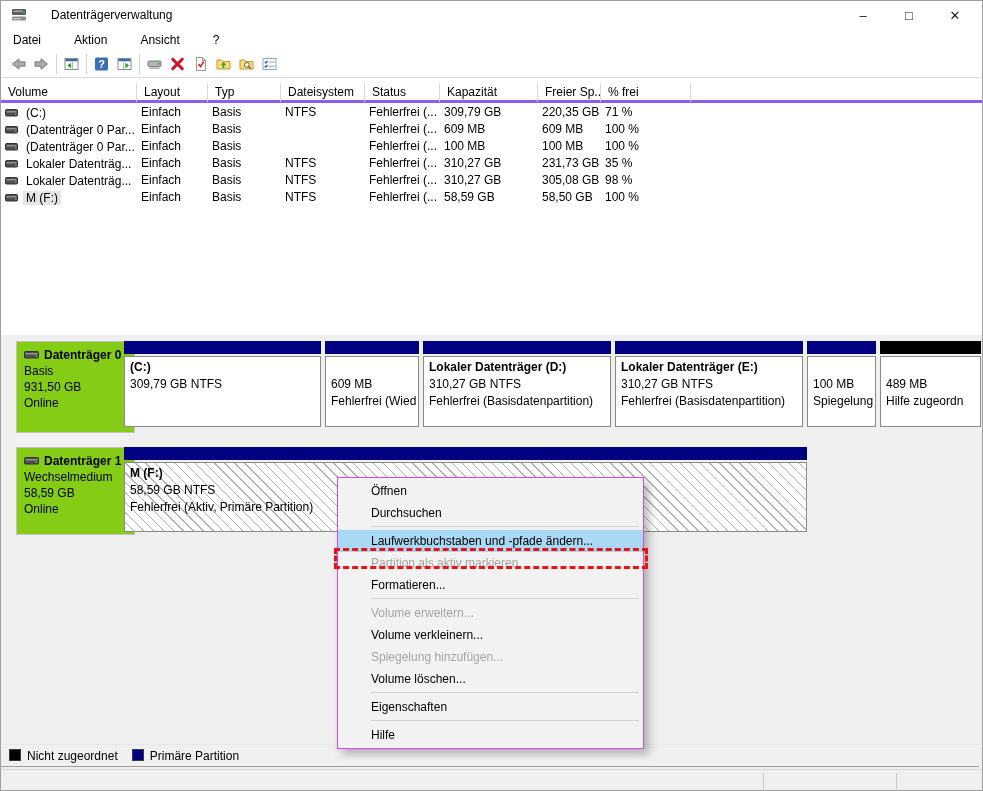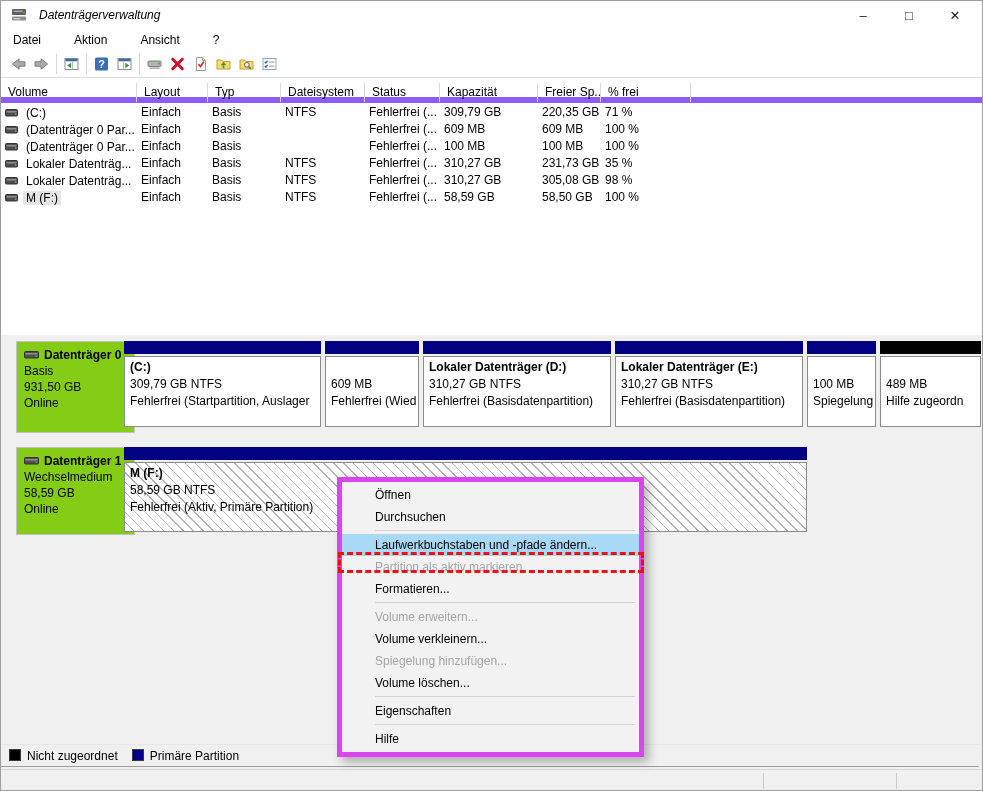--- a/index.html
+++ b/index.html
@@ -13,7 +13,7 @@
   
   .titlebar { position:absolute; top:0; left:0; right:0; height:28px; display:flex; align-items:center; background:#fff; }
   .app-icon { margin-left:10px; display:inline-flex; }
-  .title { margin-left:12px;font-style:italic; }
+  .title { margin-left:24px; }
   .win-controls { position:absolute; right:4px; top:0; height:28px; display:flex; }
   .win-btn { width:46px; height:28px; display:flex; align-items:center; justify-content:center; font-size:13px; color:#222; }
   

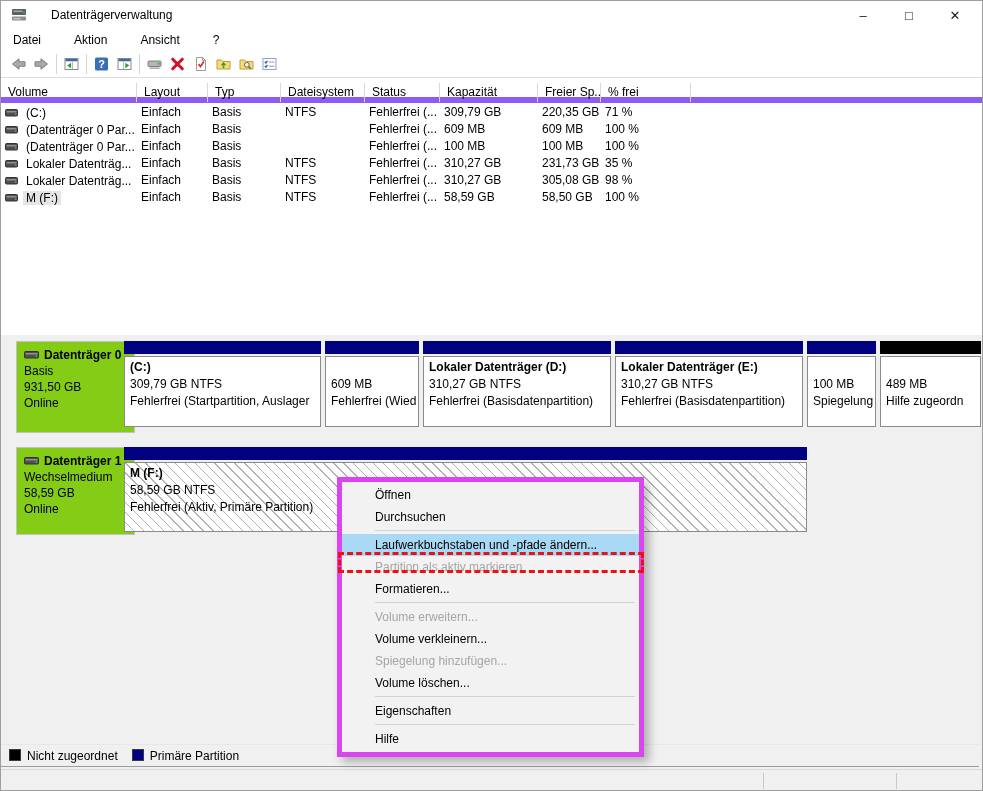--- a/index.html
+++ b/index.html
@@ -25,7 +25,7 @@
   .tsep { width:1px; height:20px; background:#d5d5d5; margin:0 3px; }
   
   .listpane { position:absolute; top:78px; left:0; right:0; height:256px; background:#fff; }
-  .lheader { position:absolute; top:4px; left:0; right:0; height:20px; border-bottom:6px solid #8b5cf6; }
+  .lheader { position:absolute; top:4px; left:0; right:0; height:20px; border-bottom:3px solid #8b5cf6; }
   .hcell { position:absolute; top:0; height:19px; border-right:1px solid #d9d9d9; padding:2px 0 0 7px; overflow:hidden; white-space:nowrap; }
   .hc0{left:0;width:136px}.hc1{left:136px;width:71px}.hc2{left:207px;width:73px}.hc3{left:280px;width:84px}
   .hc4{left:364px;width:75px}.hc5{left:439px;width:98px}.hc6{left:537px;width:63px}.hc7{left:600px;width:90px}

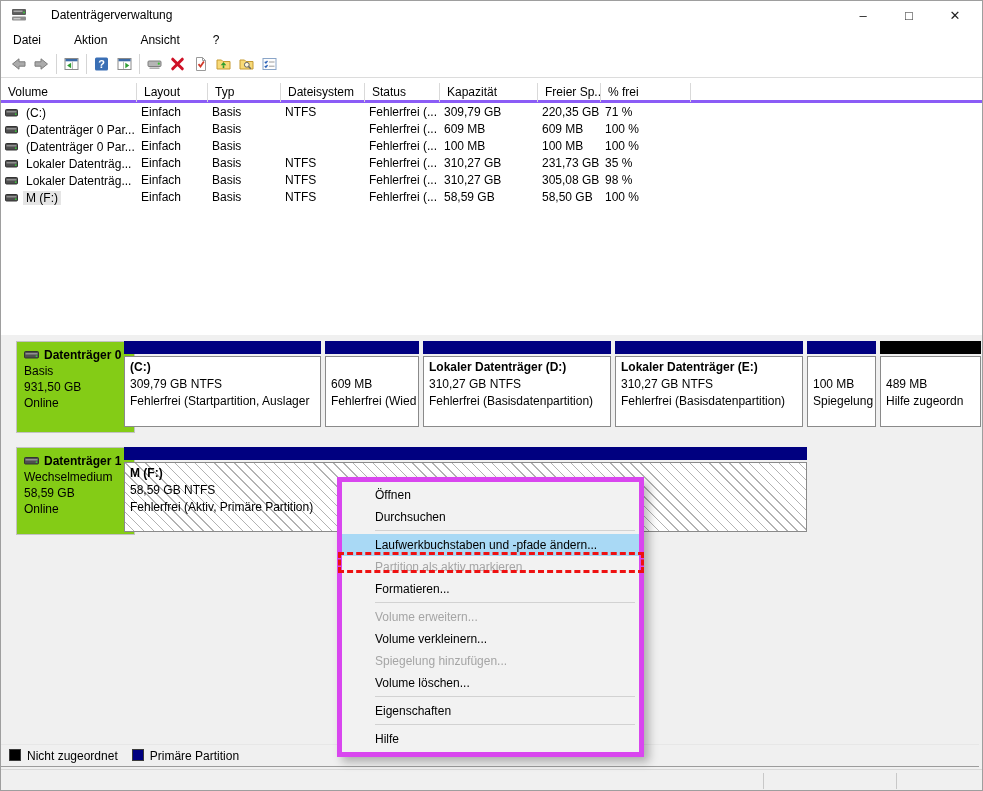--- a/index.html
+++ b/index.html
@@ -315,7 +315,6 @@
         <div class="pbox">
           <div class="ptitle">(C:)</div>
           <div>309,79 GB NTFS</div>
-          <div>Fehlerfrei (Startpartition, Auslager</div>
         </div>
       </div>
       <div class="pcell" style="width:94px">

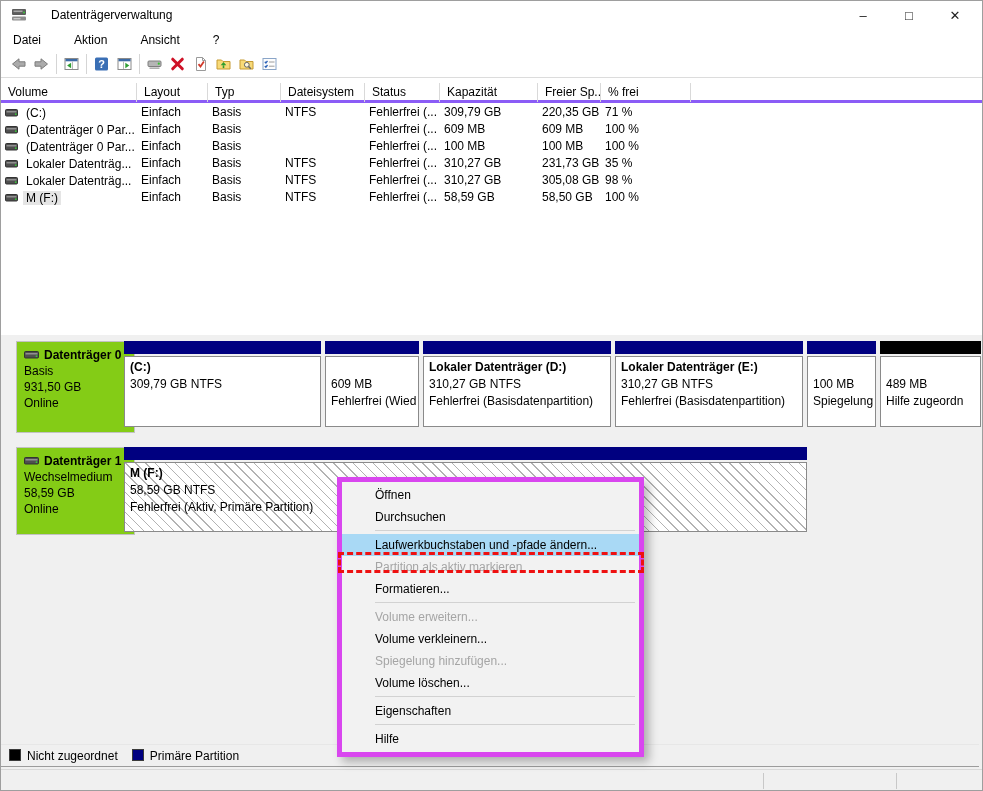--- a/index.html
+++ b/index.html
@@ -60,7 +60,7 @@
   .statusbar { position:absolute; top:768px; left:0; right:0; height:22px; background:#f0f0f0; border-top:1px solid #d9d9d9; }
   .sb-sep { position:absolute; top:3px; width:1px; height:16px; background:#c8c8c8; }
   
-  .context-menu { position:absolute; left:336px; top:476px; width:307px; background:#f2f2f2; border:5px solid #d946ef; padding:2px 0; box-shadow:5px 5px 9px rgba(0,0,0,0.28); z-index:10; }
+  .context-menu { position:absolute; left:336px; top:476px; width:307px; background:#f2f2f2; border:1px solid #d946ef; padding:2px 0; box-shadow:5px 5px 9px rgba(0,0,0,0.28); z-index:10; }
   .mi { height:22px; line-height:22px; padding-left:33px; white-space:nowrap; }
   .mi.disabled { color:#a5a5a5; }
   .mi.highlighted { background:#a9d9f5; }

